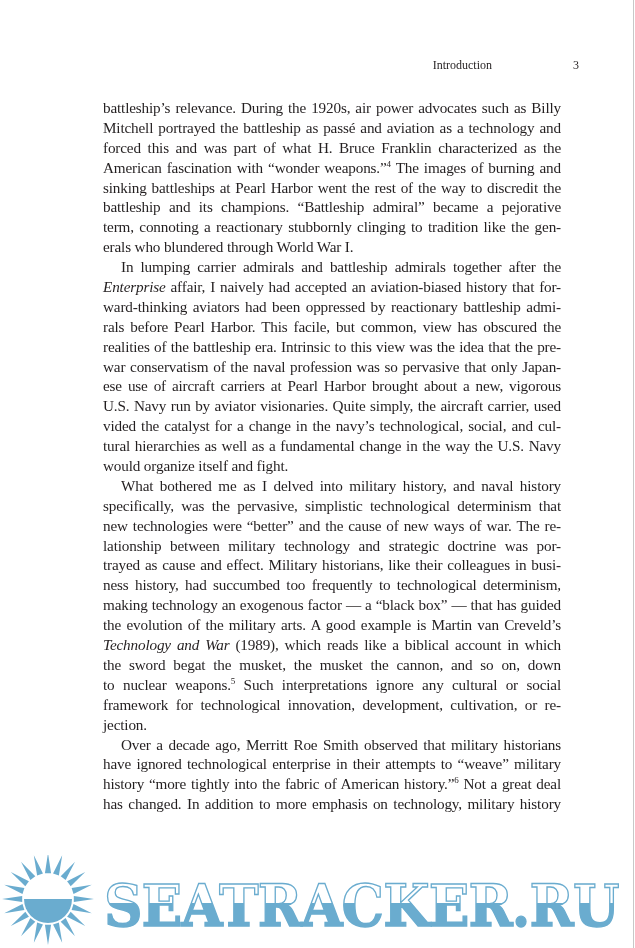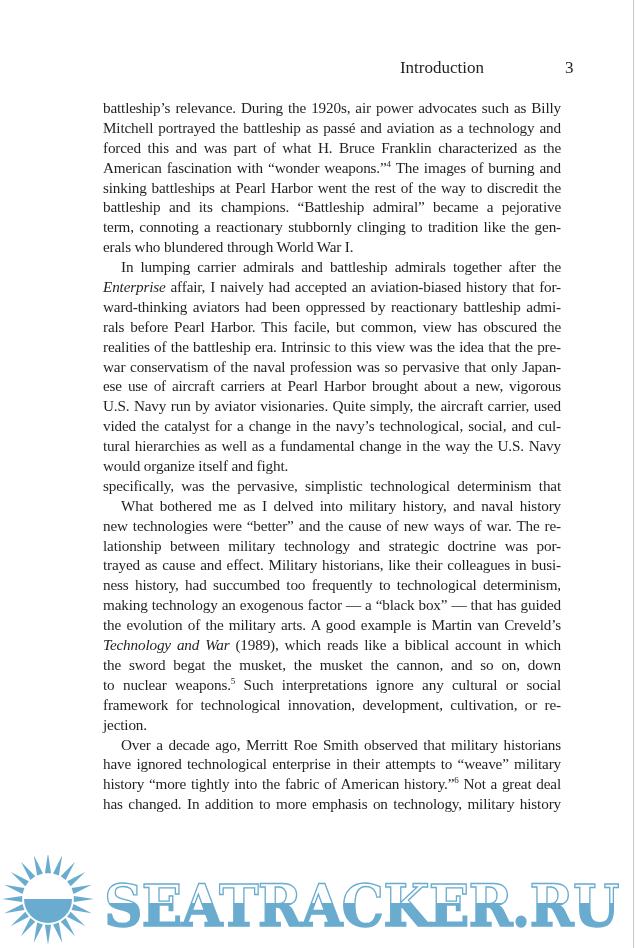--- a/index.html
+++ b/index.html
@@ -14,8 +14,8 @@
     background: #c8c8c8;
   }
   .running-head {
-    position: absolute; top: 58px; left: 0; width: 582px; height: 20px;
-    font-size: 17px;
+    position: absolute; top: 58px; left: 8px; width: 582px; height: 20px;
+    font-size: 12px;
   }
   .running-head .title { position: absolute; right: 98px; top: 0; }
   .running-head .folio { position: absolute; left: 565px; top: 0; }

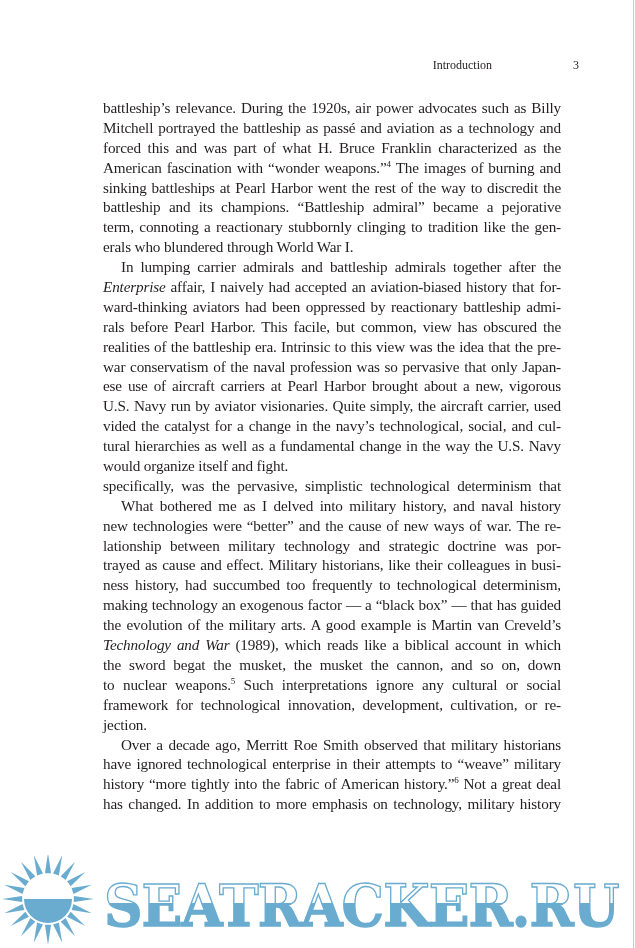--- a/index.html
+++ b/index.html
@@ -85,8 +85,8 @@
     <span class="line">vided the catalyst for a change in the navy’s technological, social, and cul-</span>
     <span class="line">tural hierarchies as well as a fundamental change in the way the U.S. Navy</span>
     <span class="line last">would organize itself and fight.</span>
+    <span class="line indent">What bothered me as I delved into military history, and naval history</span>
     <span class="line">specifically, was the pervasive, simplistic technological determinism that</span>
-    <span class="line indent">What bothered me as I delved into military history, and naval history</span>
     <span class="line">new technologies were “better” and the cause of new ways of war. The re-</span>
     <span class="line">lationship between military technology and strategic doctrine was por-</span>
     <span class="line">trayed as cause and effect. Military historians, like their colleagues in busi-</span>

